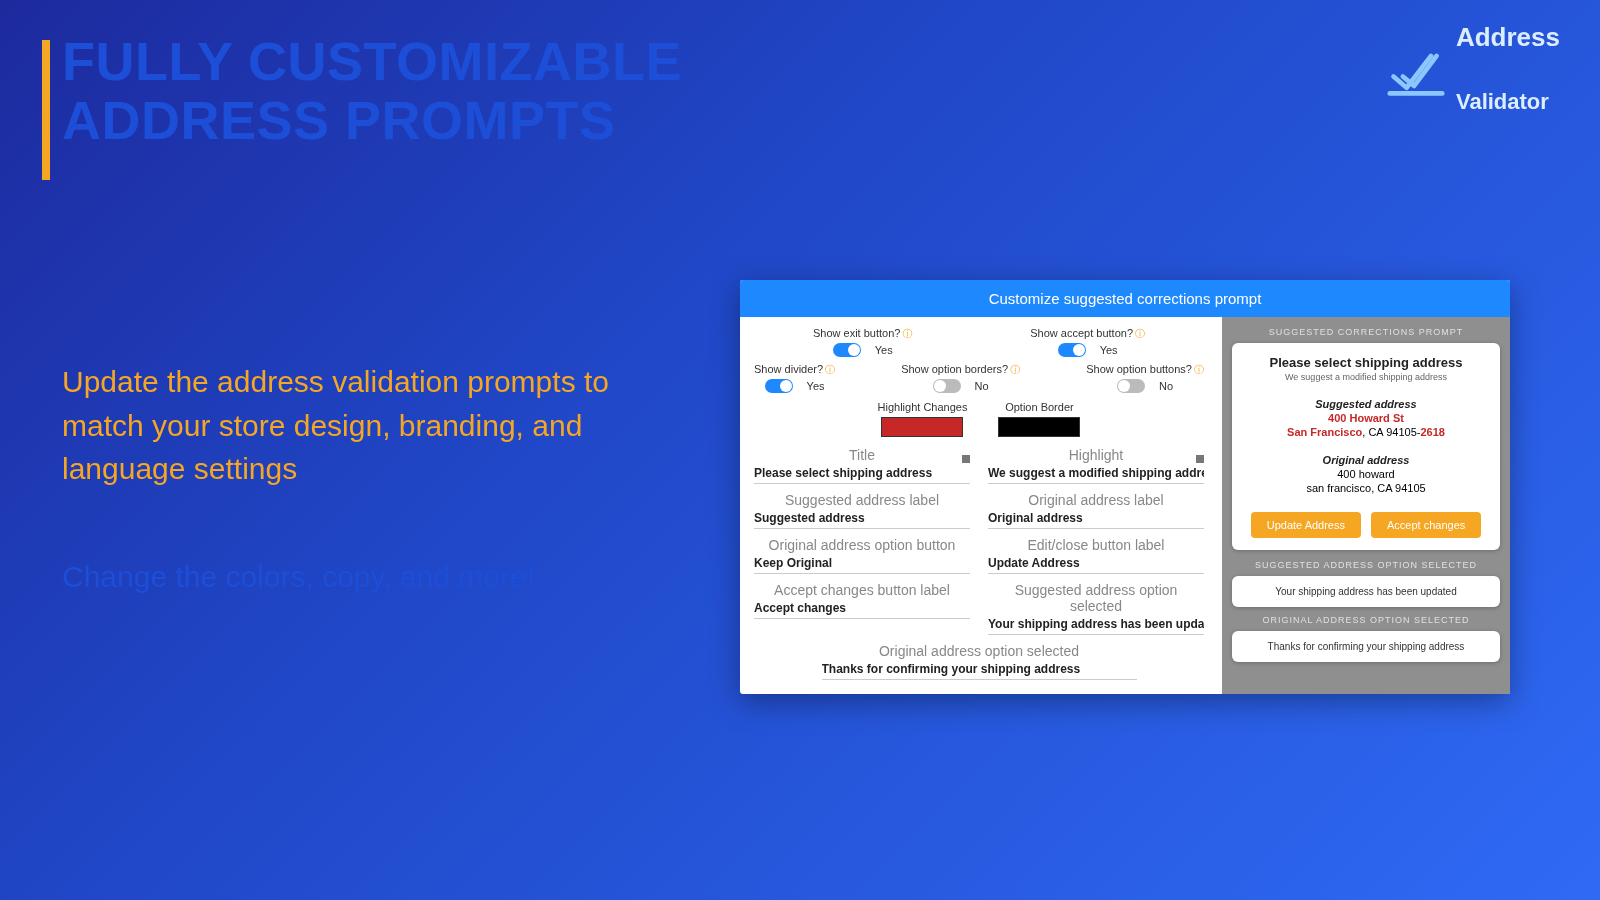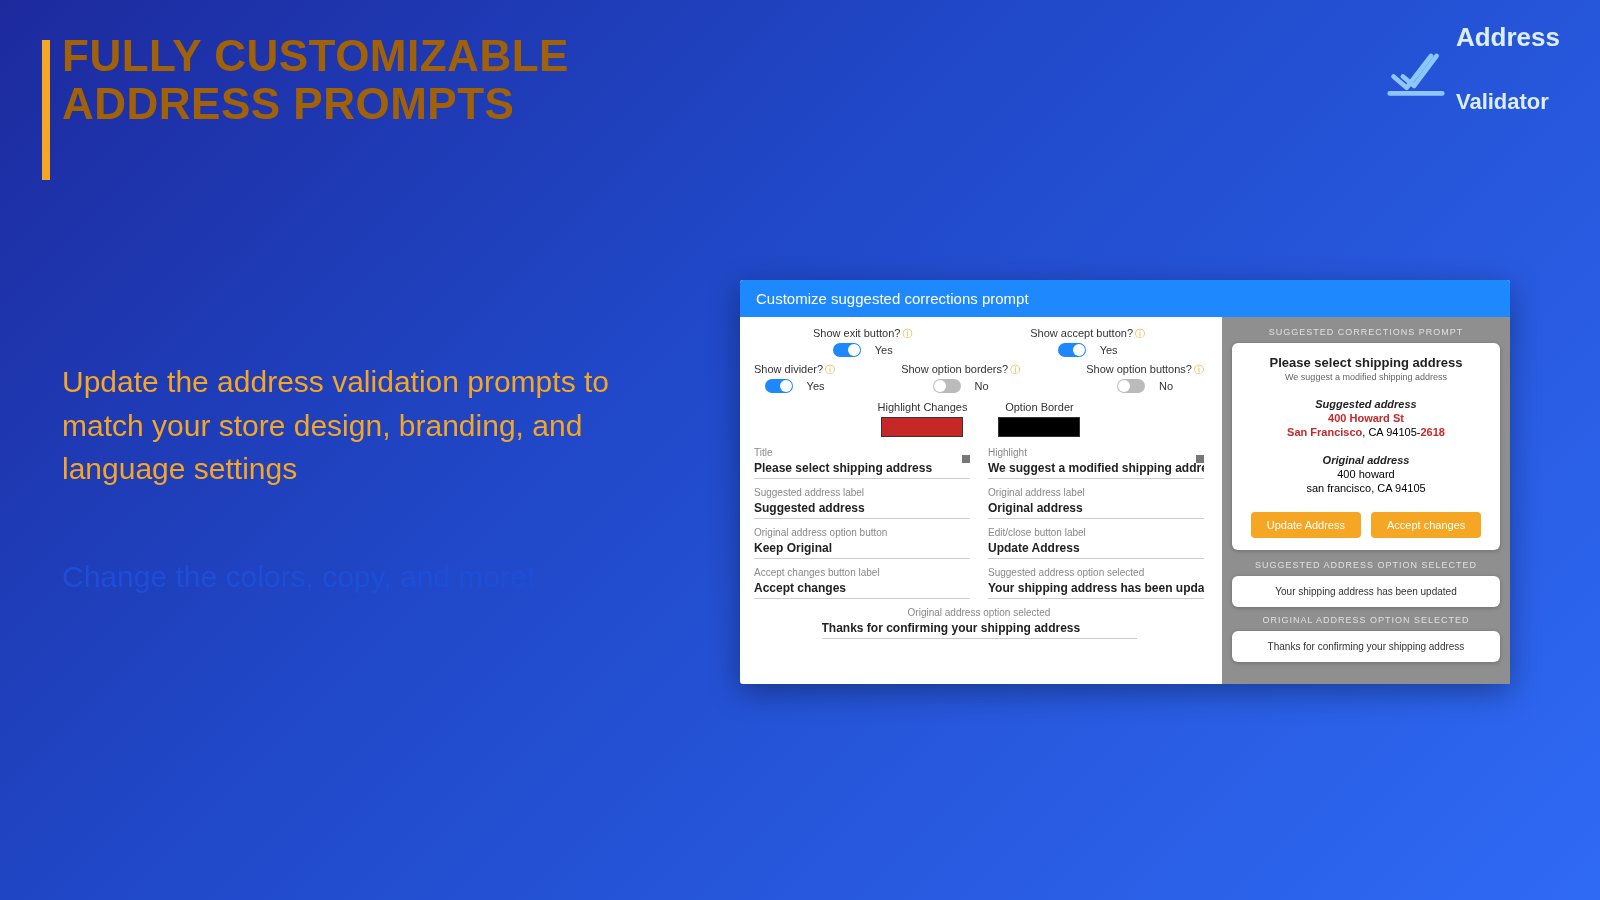--- a/index.html
+++ b/index.html
@@ -5,7 +5,7 @@
 *{box-sizing:border-box;margin:0;padding:0;}
 body{width:1600px;height:900px;font-family:-apple-system,BlinkMacSystemFont,'Segoe UI',Arial,sans-serif;background:linear-gradient(135deg,#1d2a9e 0%,#2048c8 40%,#2f6af5 100%);position:relative;overflow:hidden;}
 .accent-bar{position:absolute;left:42px;top:40px;width:8px;height:140px;background:#f5a623;}
-.headline{position:absolute;left:62px;top:32px;color:#a16207;font-weight:800;font-size:44px;line-height:1.1;letter-spacing:0.5px;}
+.headline{position:absolute;left:62px;top:32px;color:#1d4ed8;font-weight:800;font-size:54px;line-height:1.1;letter-spacing:0.5px;}
 .subhead{position:absolute;left:62px;top:360px;color:#f5a623;font-size:30px;line-height:1.45;max-width:580px;}
 .subhead2{position:absolute;left:62px;top:560px;color:#1d4ed8;font-size:30px;}
 .brand{position:absolute;right:40px;top:24px;display:flex;align-items:center;gap:10px;color:#8ec6ff;}

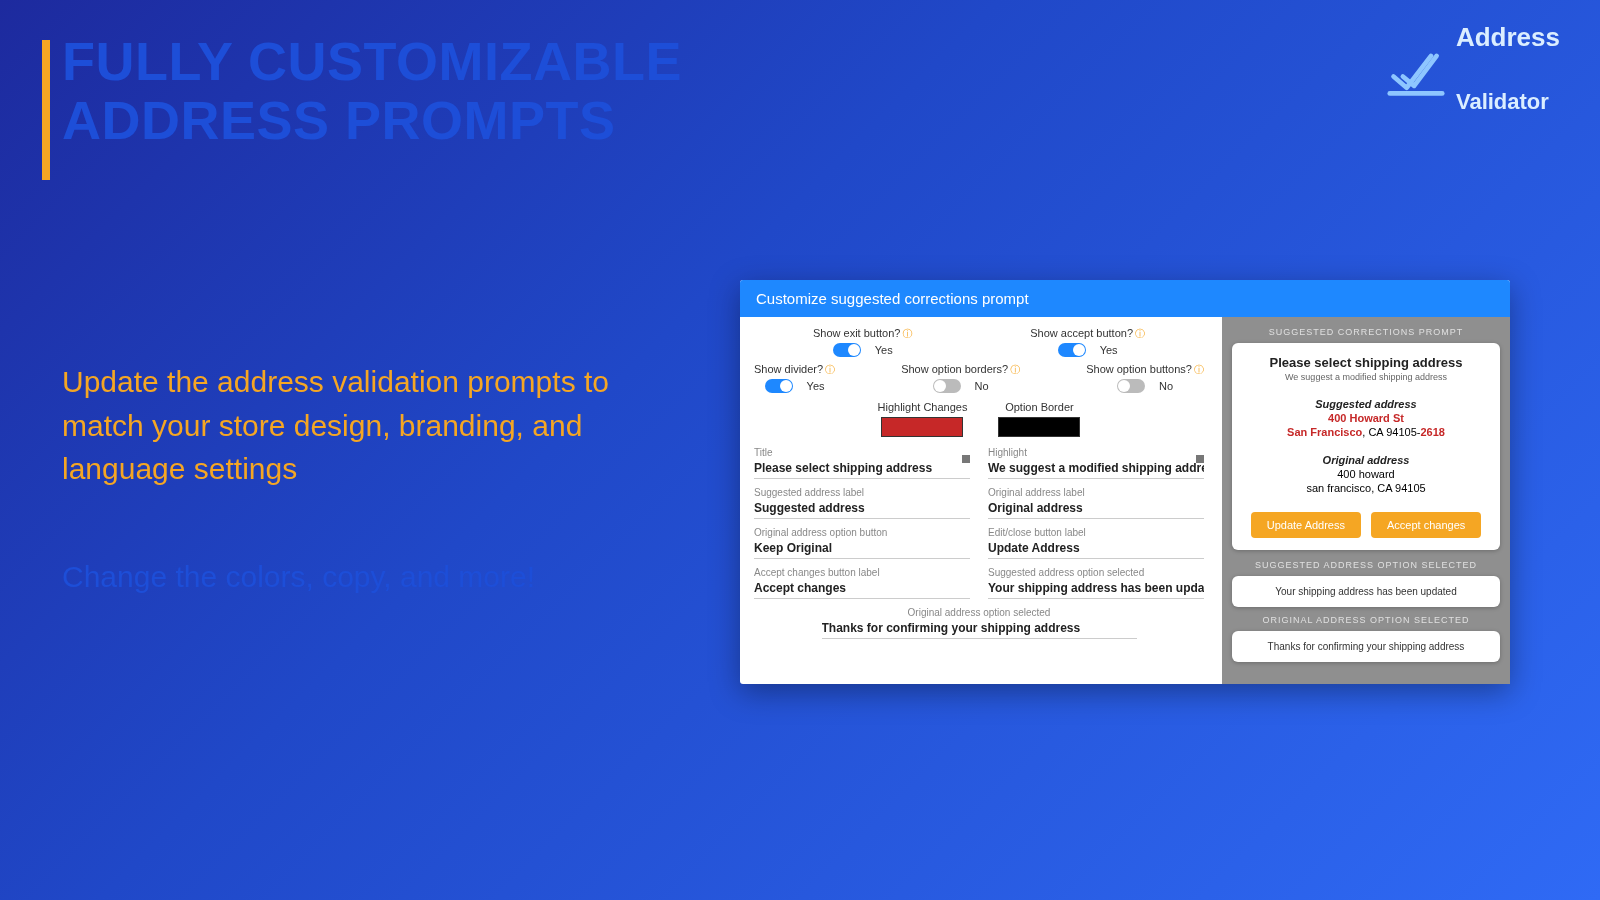--- a/index.html
+++ b/index.html
@@ -15,7 +15,7 @@
 .brand-text .l2{font-size:22px;color:#dbeeff;}
 
 .panel{position:absolute;right:90px;top:280px;width:770px;background:#fff;border-radius:3px;box-shadow:0 8px 30px rgba(0,0,0,0.35);font-size:12px;}
-.panel-header{background:#1e88ff;color:#fff;padding:10px 16px;font-size:15px;font-weight:400;border-radius:3px 3px 0 0;}
+.panel-header{background:#1e88ff;color:#fff;padding:10px 16px;font-size:15px;font-weight:400;border-radius:3px 3px 0 0;text-align:center;}
 .panel-body{display:flex;}
 .settings{flex:1;padding:10px 18px 14px 14px;}
 .preview{width:288px;background:#8f8f8f;padding:8px 10px 14px 10px;}

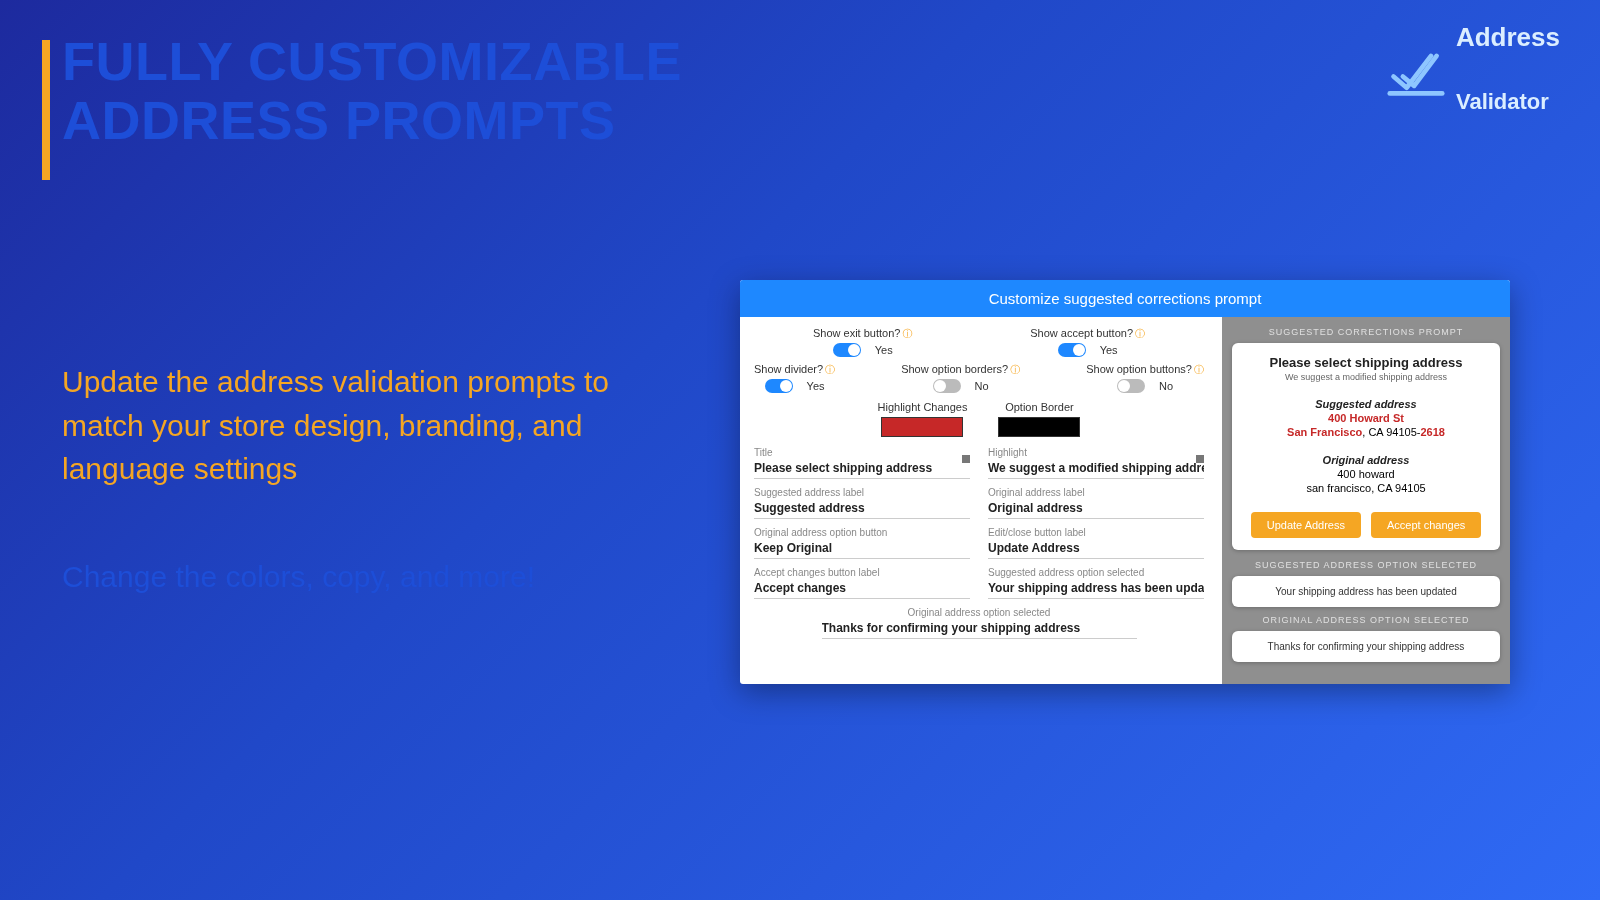--- a/index.html
+++ b/index.html
@@ -41,7 +41,7 @@
 
 .field-grid{display:grid;grid-template-columns:1fr 1fr;gap:8px 18px;}
 .field{display:flex;flex-direction:column;}
-.field-label{font-size:10px;color:#888;}
+.field-label{font-size:14px;color:#888;text-align:center;}
 .field-input{border:none;border-bottom:1px solid #ccc;padding:3px 0;font-size:12px;color:#222;background:transparent;}
 .field-input.bold{font-weight:600;}
 .field-wide{grid-column:1/3;display:flex;flex-direction:column;align-items:center;}

